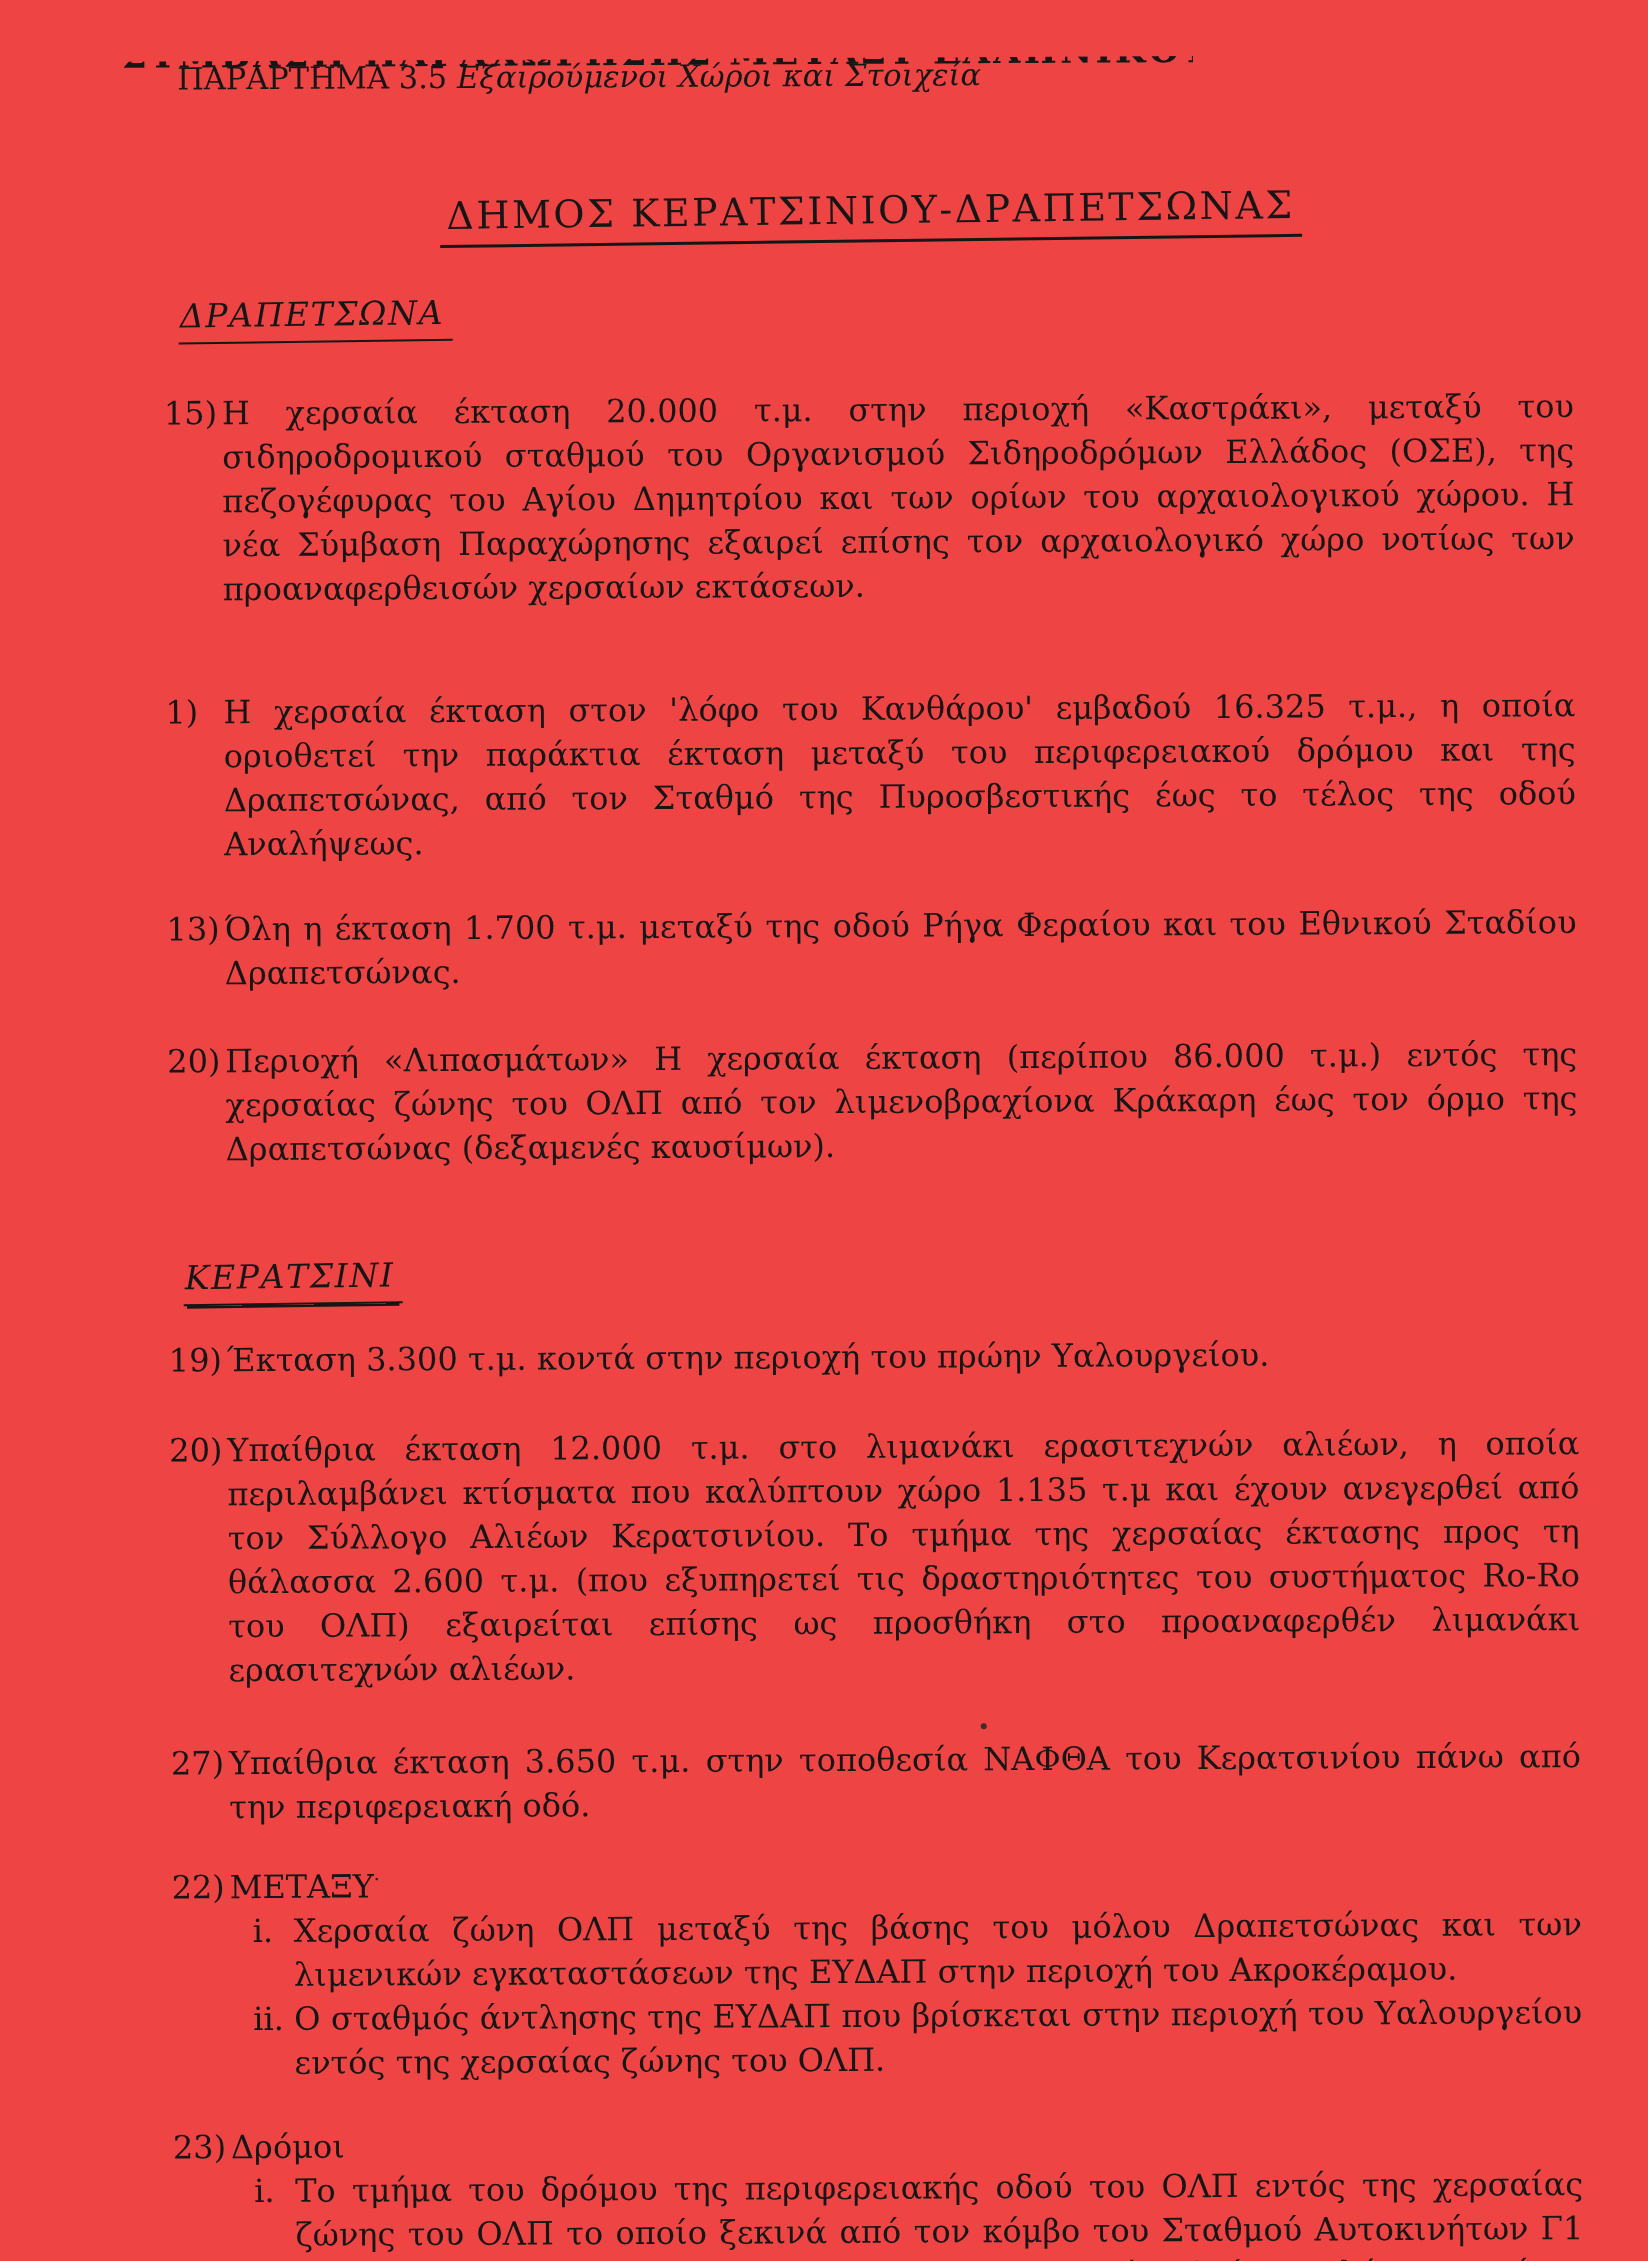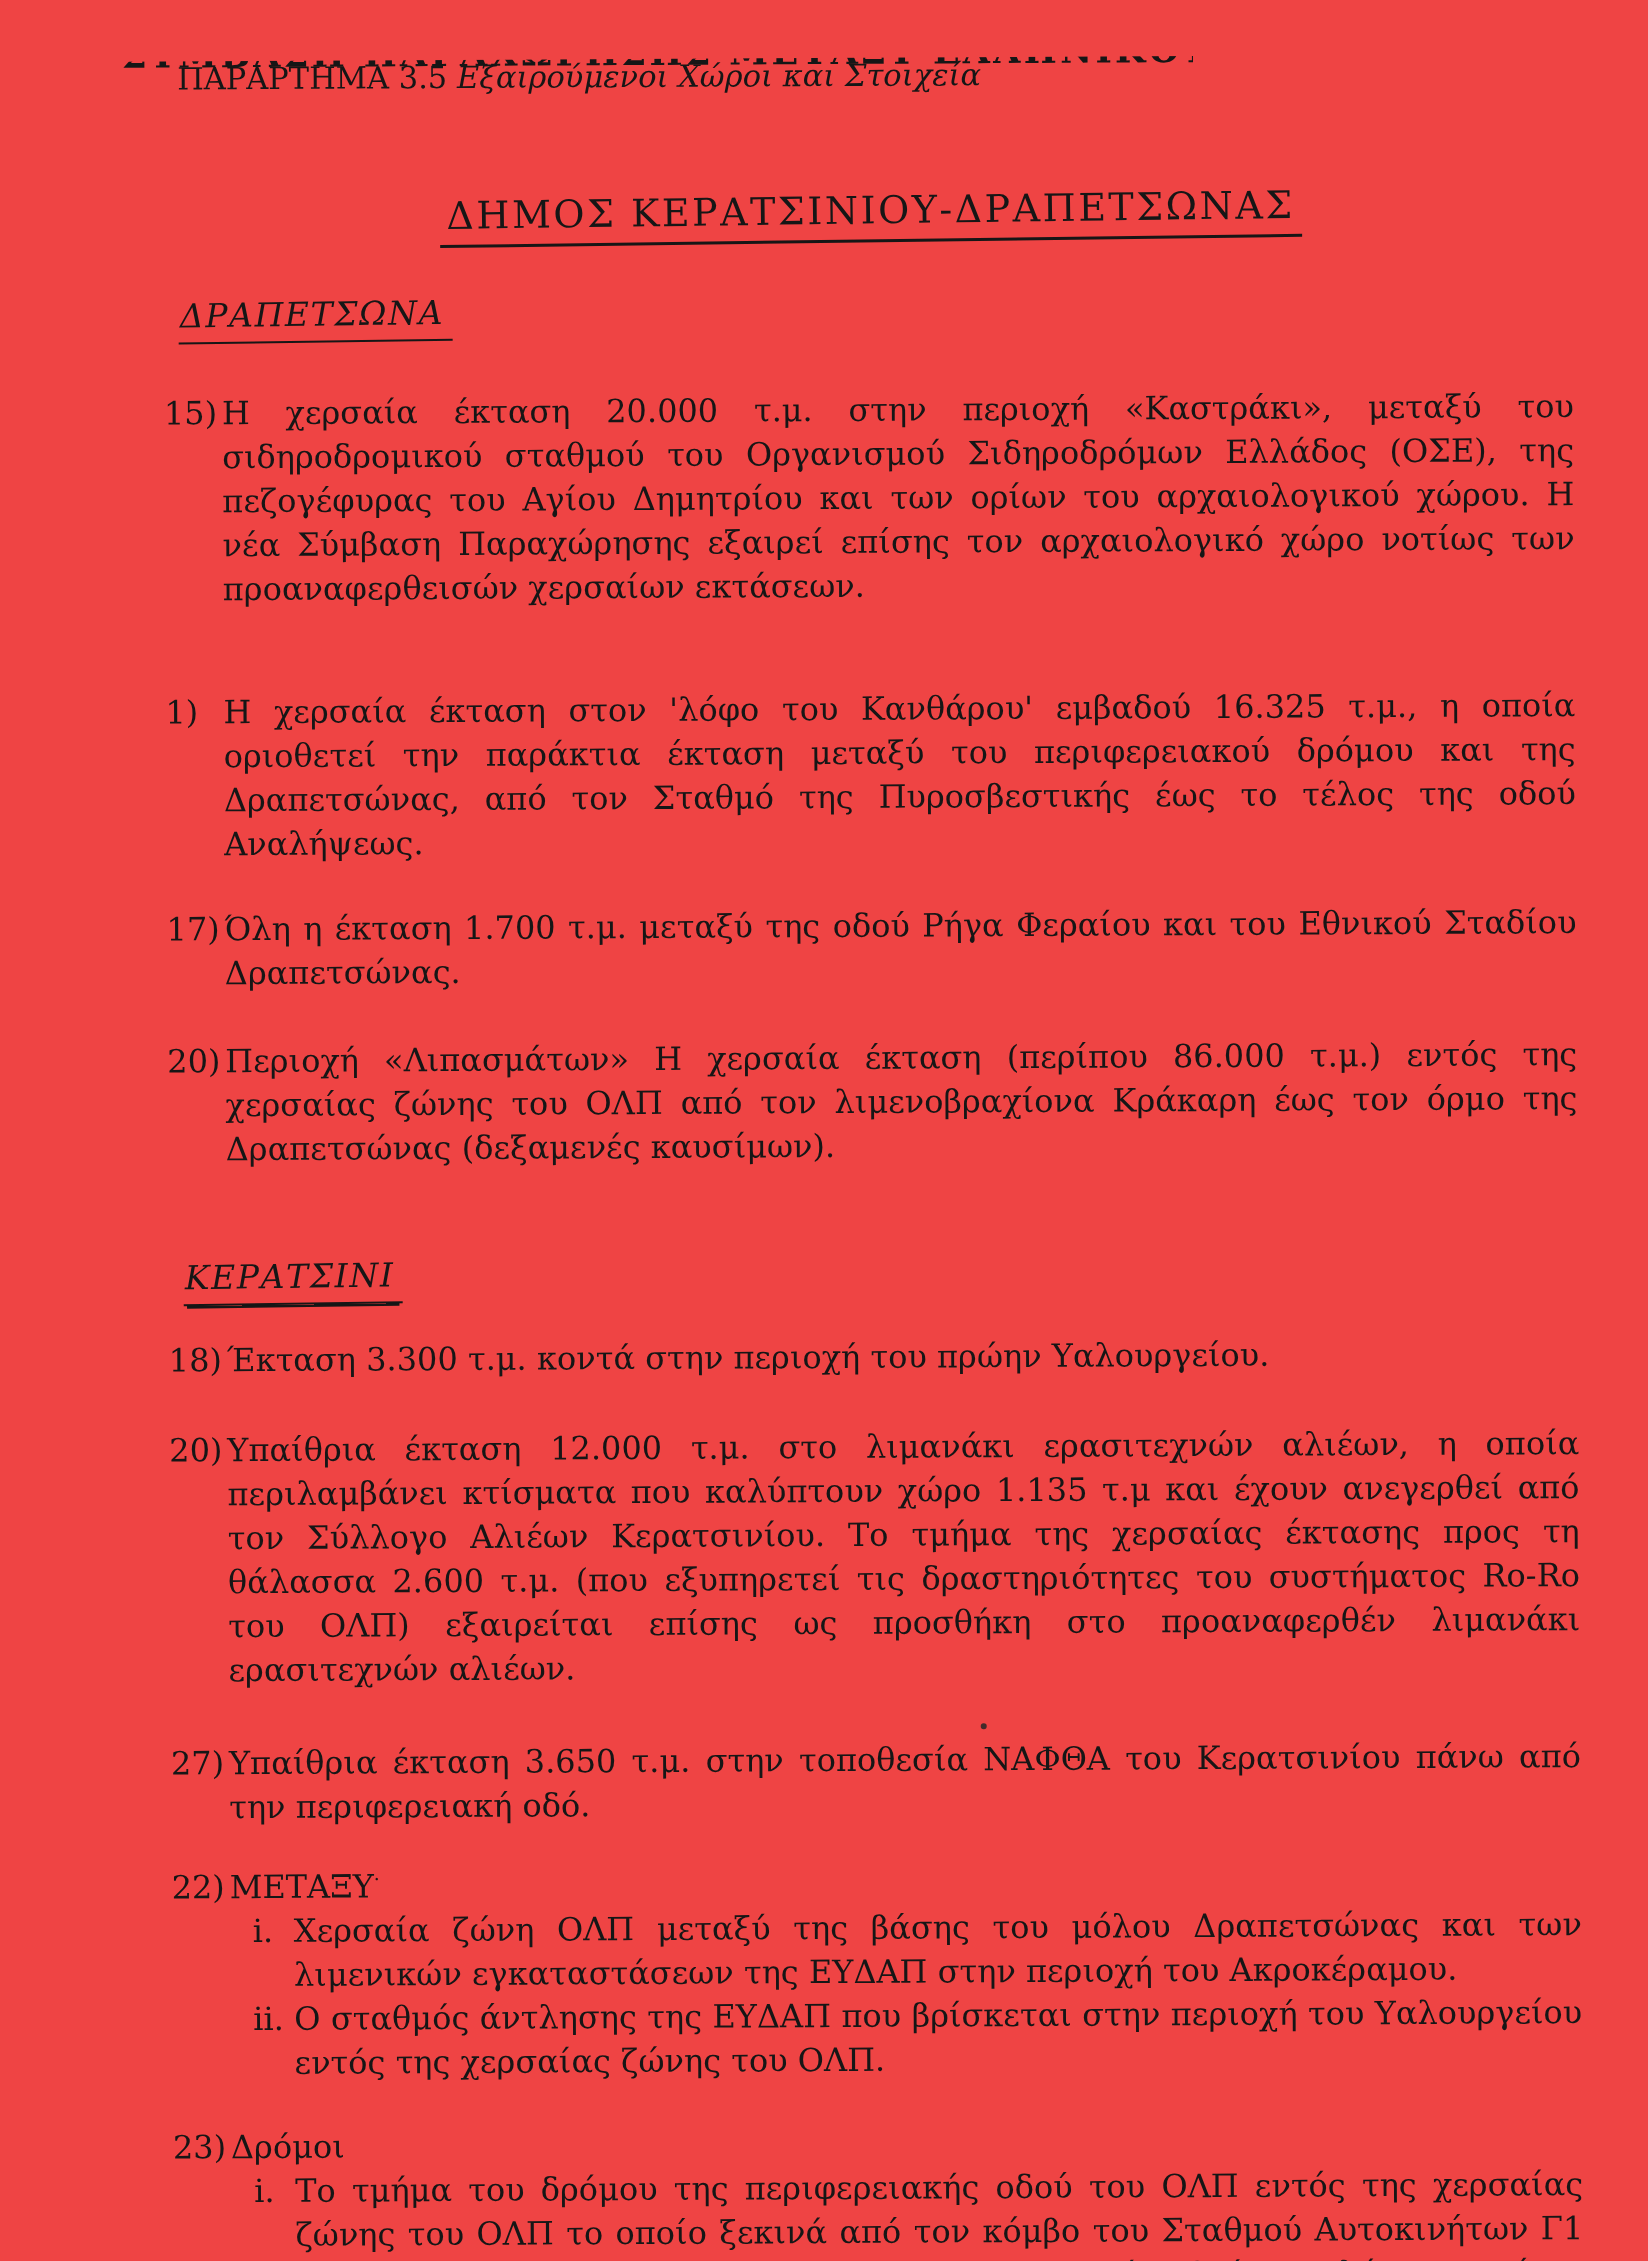--- a/index.html
+++ b/index.html
@@ -127,7 +127,7 @@
       </div>
 
       <div class="item i17">
-        <span class="num">17)</span>
+        <span class="num">13)</span>
         <p class="txt">Όλη η έκταση 1.700 τ.μ. μεταξύ της οδού Ρήγα Φεραίου και του Εθνικού Σταδίου Δραπετσώνας.</p>
       </div>
 

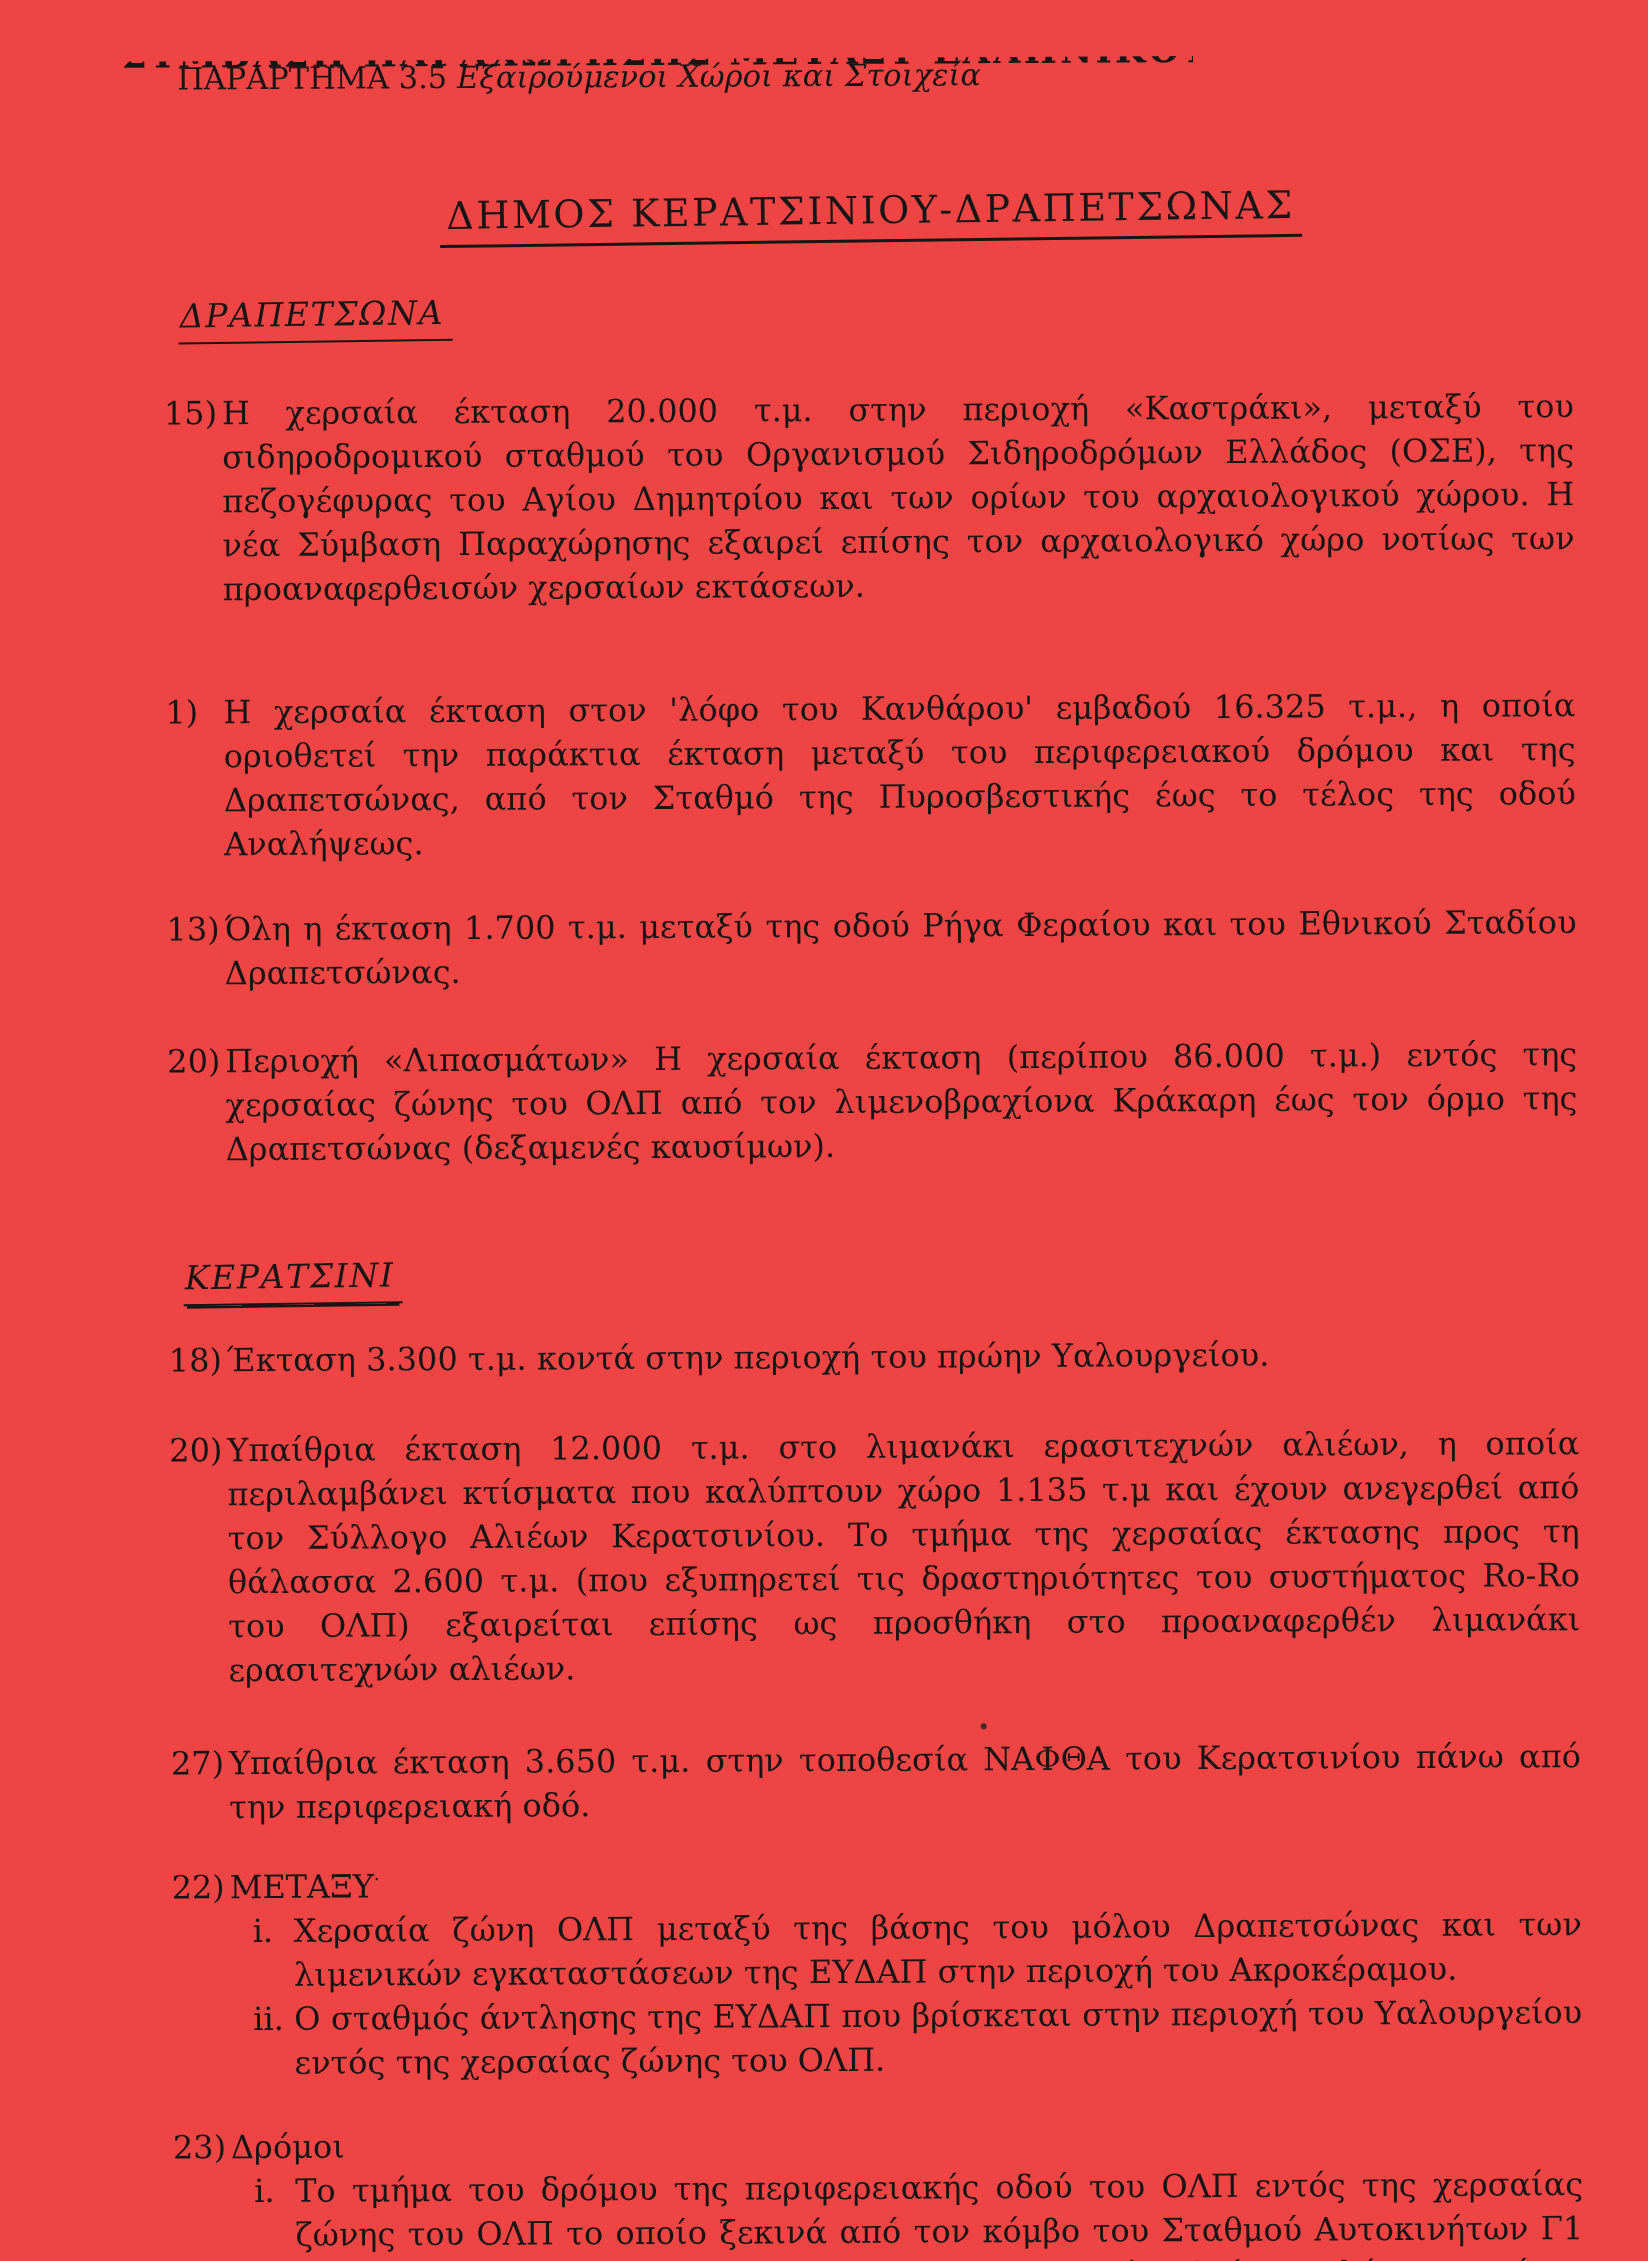--- a/index.html
+++ b/index.html
@@ -139,7 +139,7 @@
       <div class="sec-heading h-keratsini">ΚΕΡΑΤΣΙΝΙ</div>
 
       <div class="item i19">
-        <span class="num">18)</span>
+        <span class="num">19)</span>
         <p class="txt">Έκταση 3.300 τ.μ. κοντά στην περιοχή του πρώην Υαλουργείου.</p>
       </div>
 

